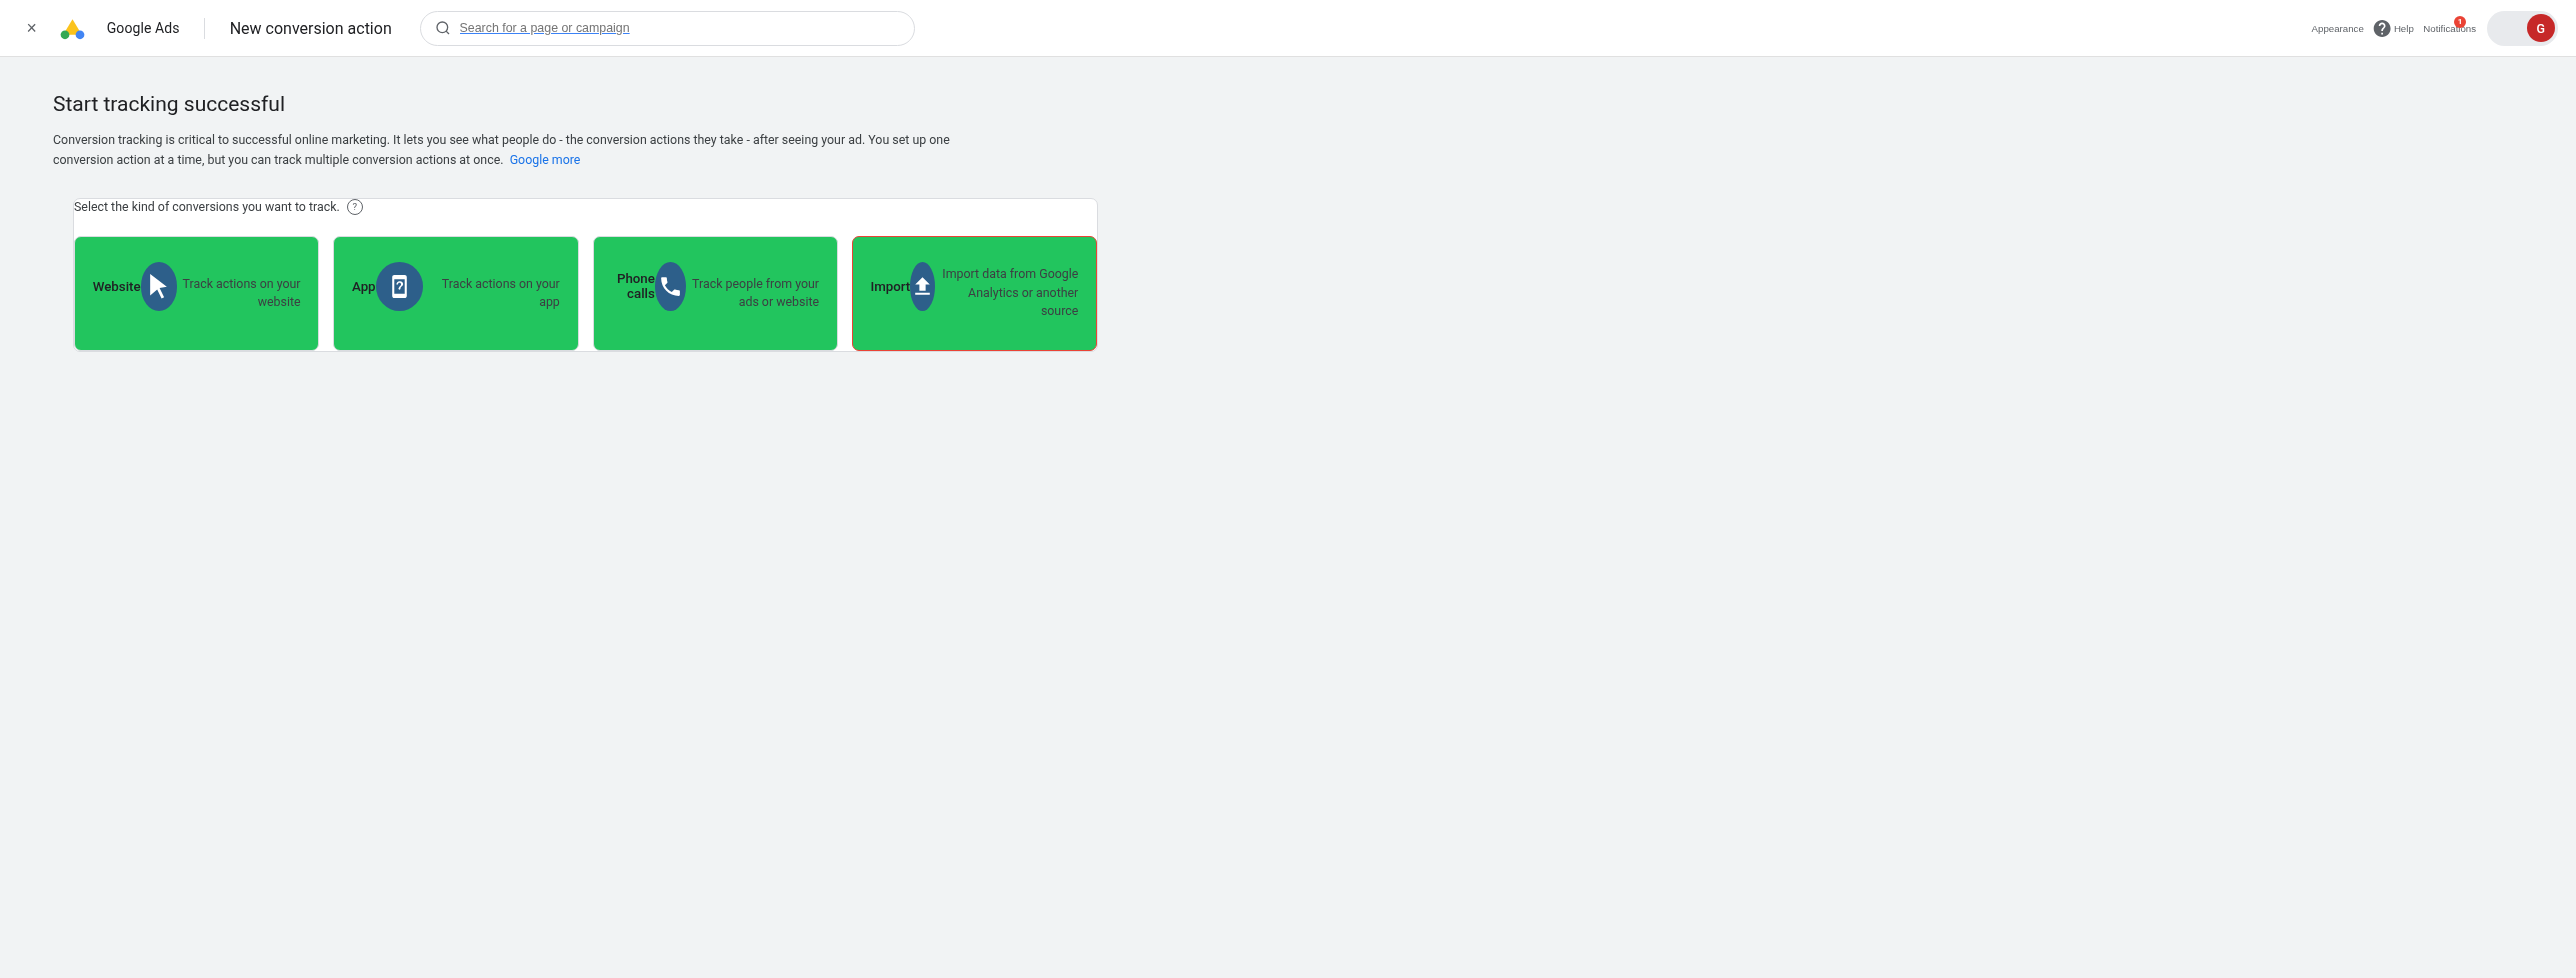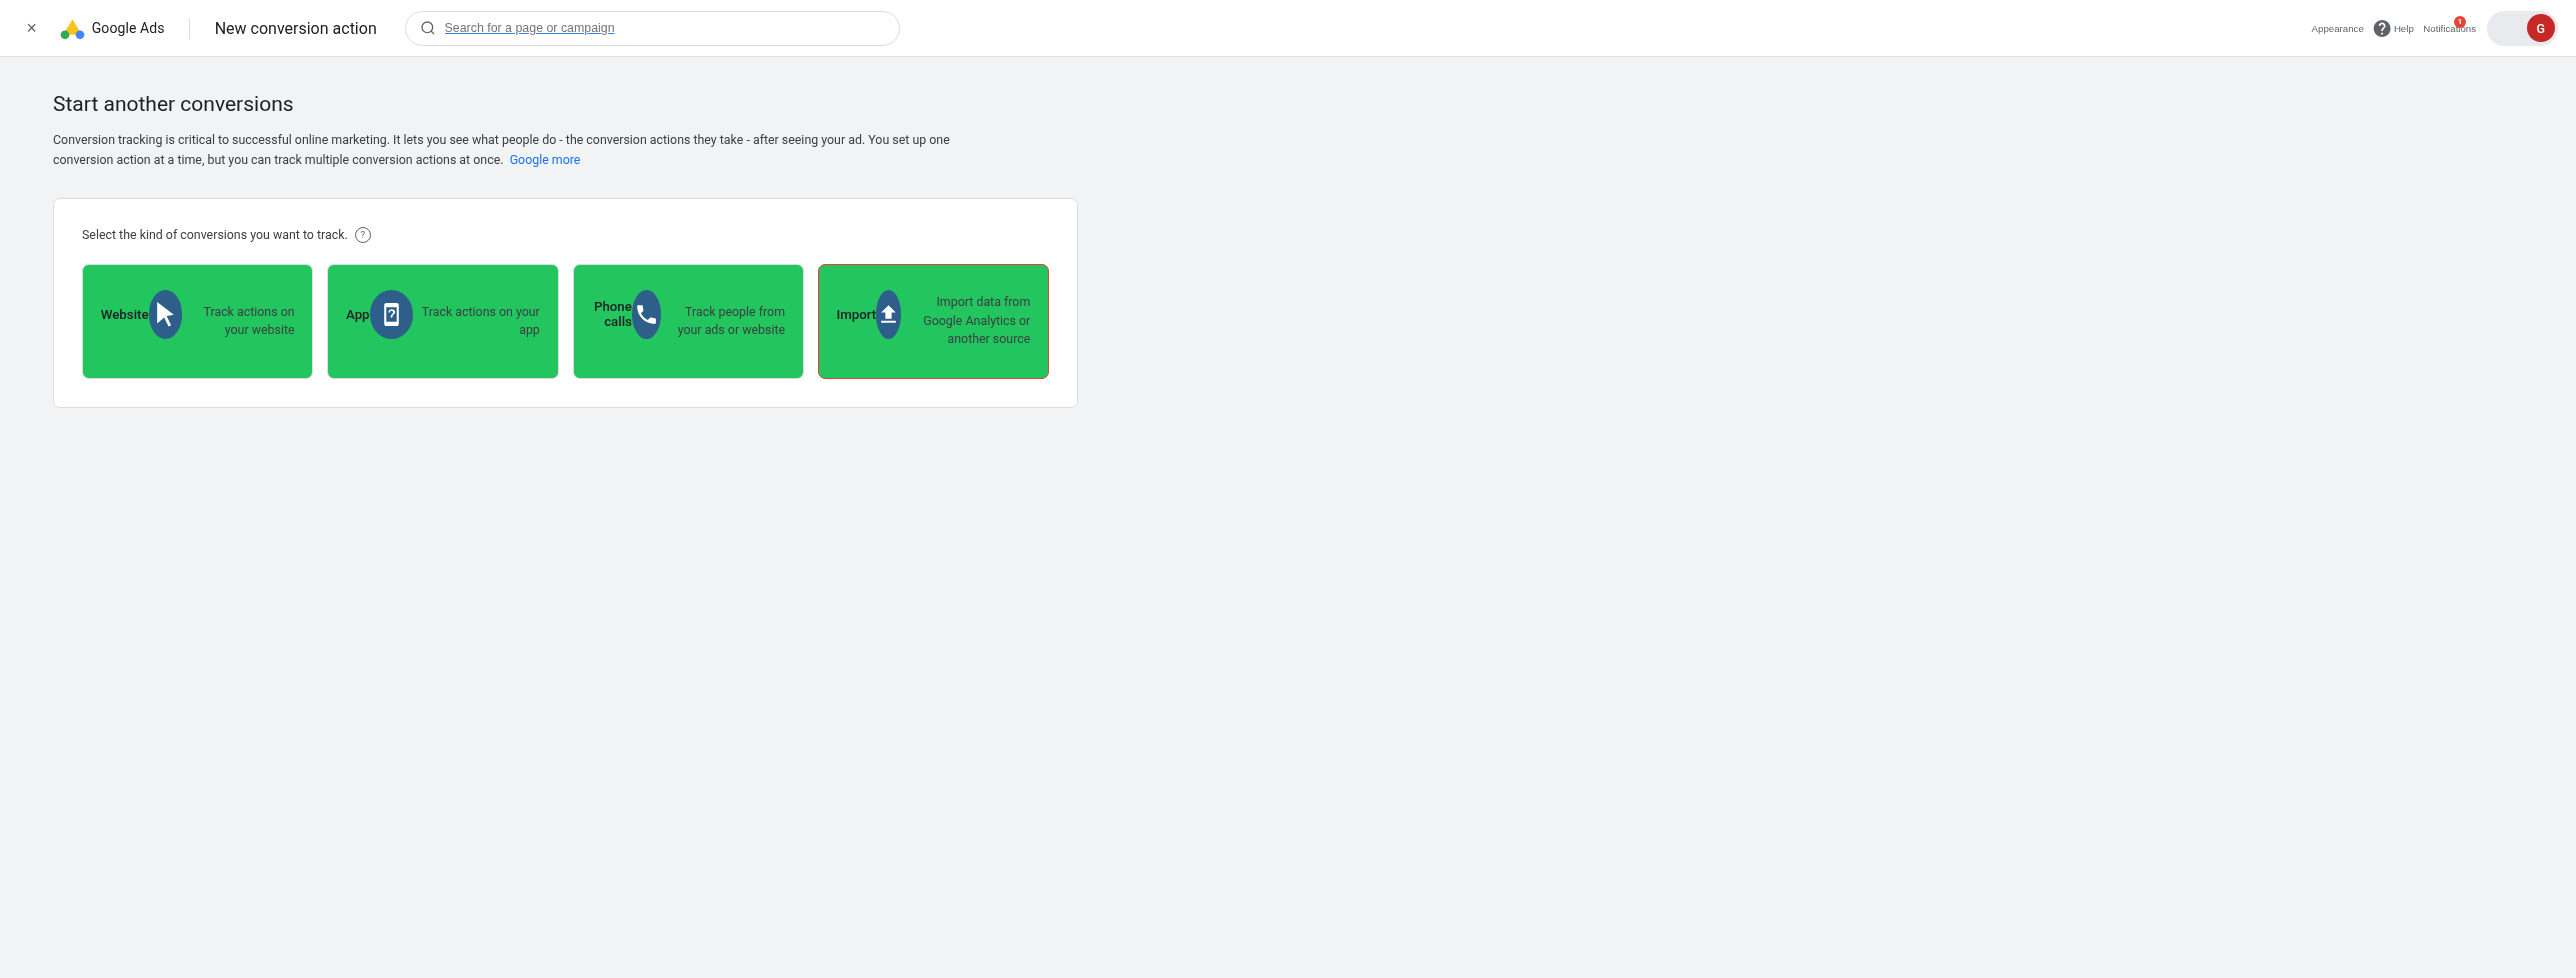--- a/index.html
+++ b/index.html
@@ -44,7 +44,7 @@
     .logo-area {
       display: flex;
       align-items: center;
-      gap: 7px;
+      gap: 22px;
     }
 
     .google-ads-logo {

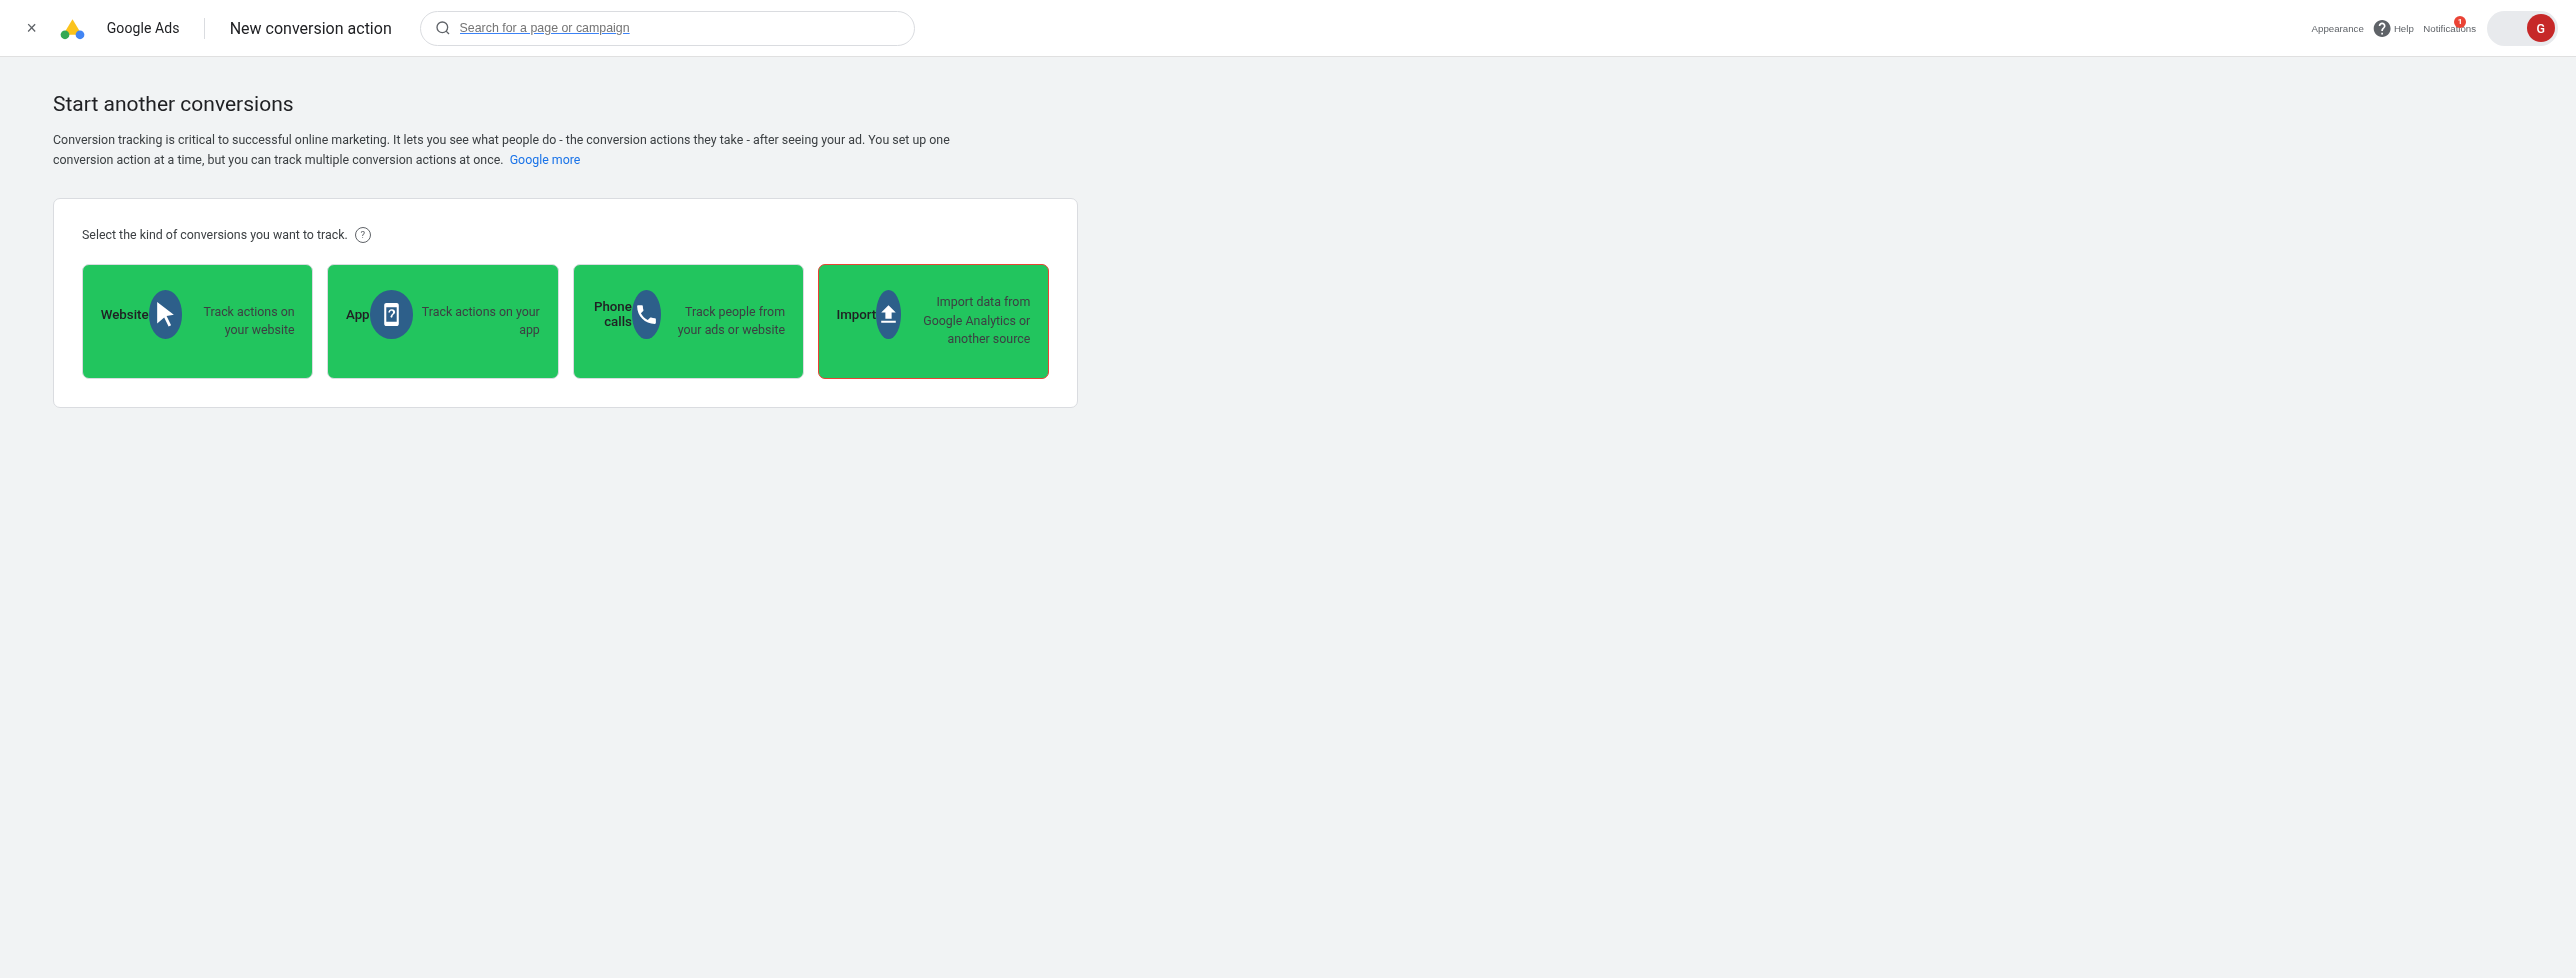--- a/index.html
+++ b/index.html
@@ -362,7 +362,7 @@
 </header>
 
 <main class="main-content">
-  <h2 class="page-heading">Start another conversions</h2>
+  <h2 class="page-heading">Start tracking successful</h2>
 
   <p class="description">
     <span>Conversion tracking is critical to successful online marketing. It lets you see what people do - the conversion actions they take - after seeing your ad. You set up one conversion action at a time, but you can track multiple conversion actions at once.</span>

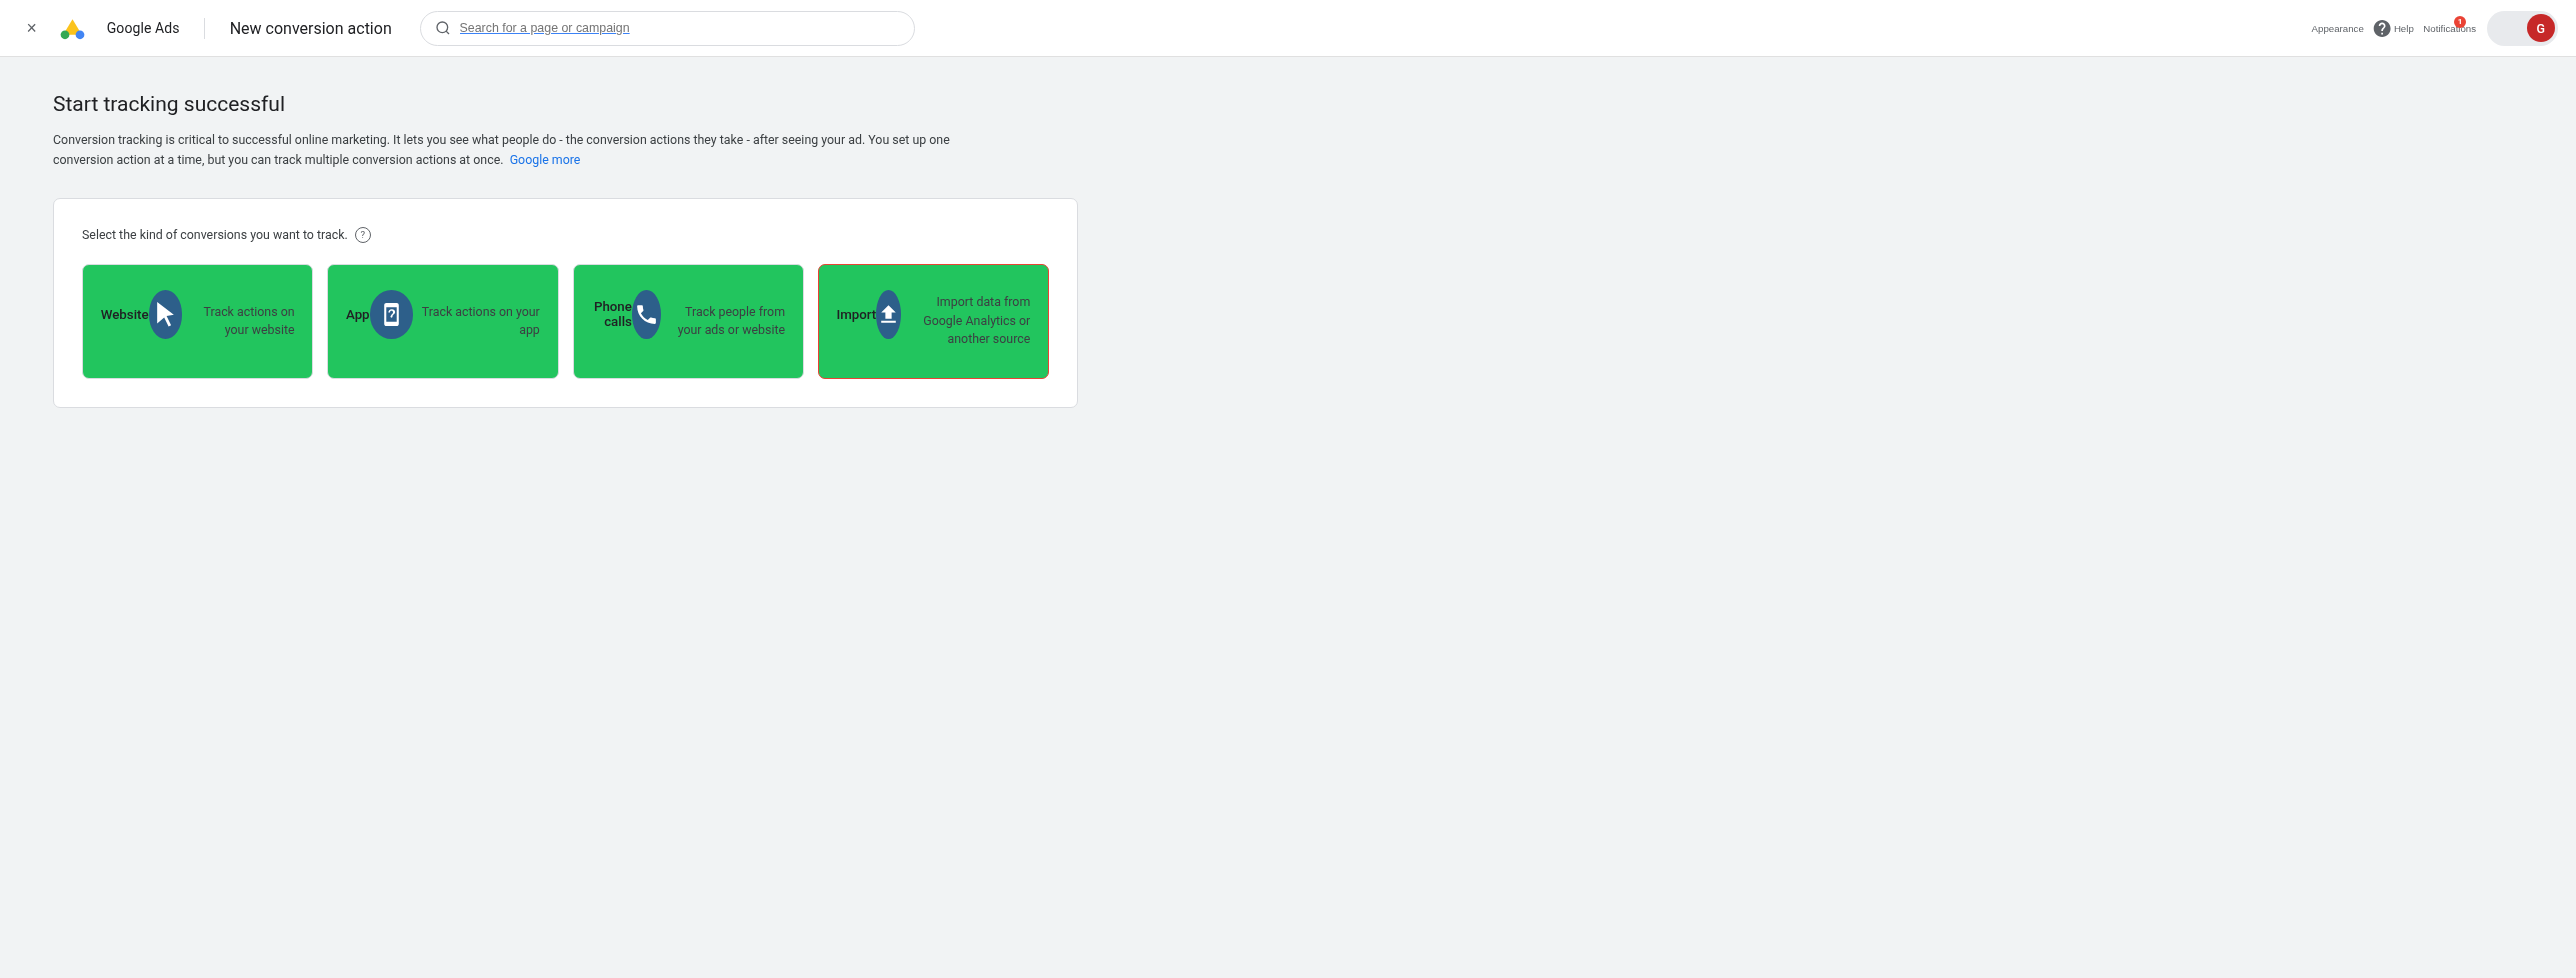--- a/index.html
+++ b/index.html
@@ -215,8 +215,8 @@
       background: #fff;
       border: 0.9px solid #dadce0;
       border-radius: 7px;
-      padding: 28px;
       max-width: 1025px;
+      margin-left: 20px;
     }
 
     .select-label {

